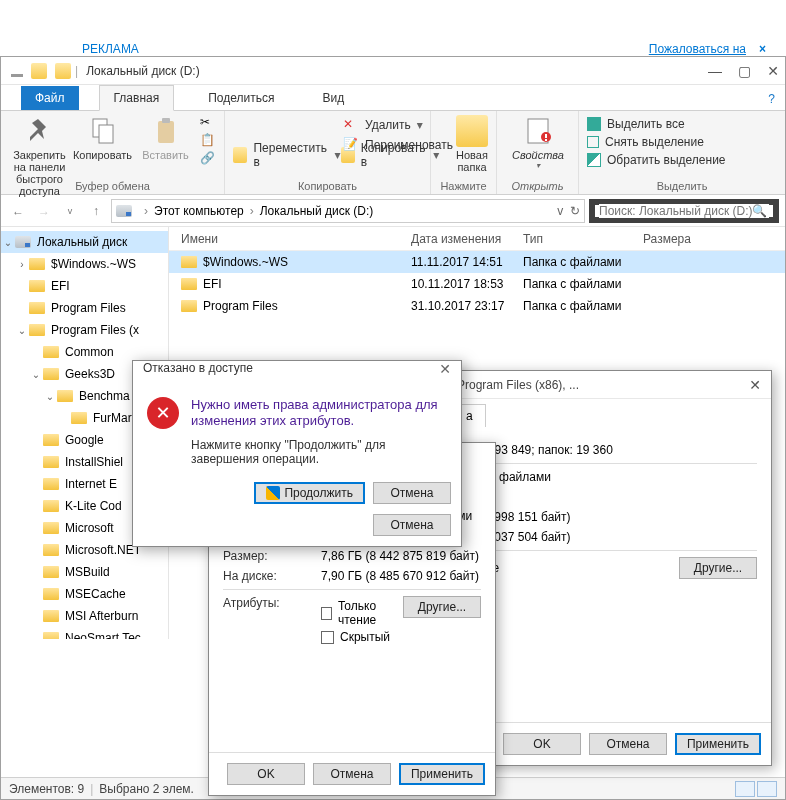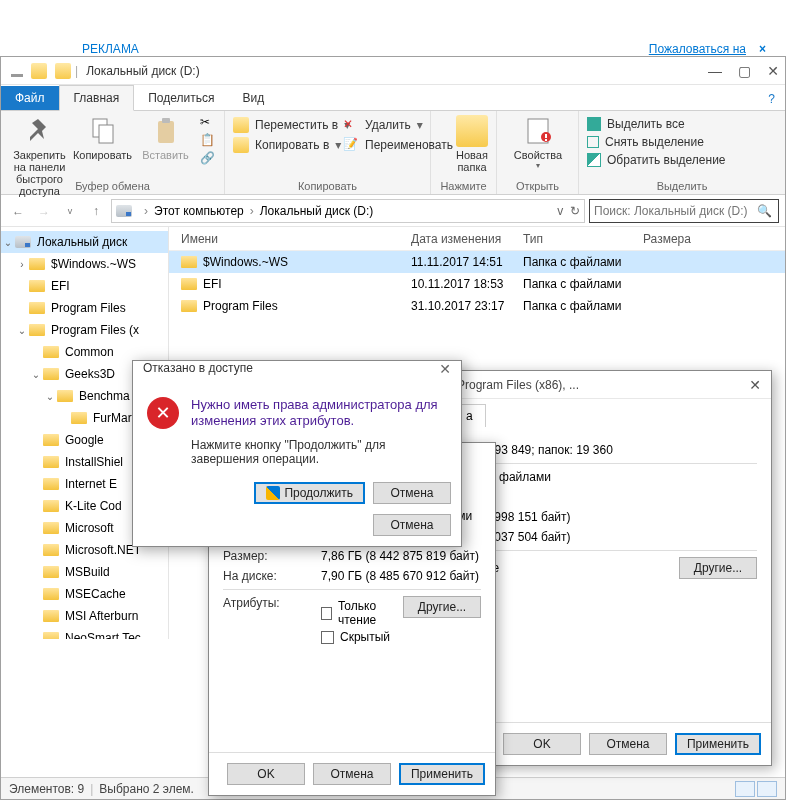--- a/index.html
+++ b/index.html
@@ -14,7 +14,7 @@
 .wincontrols{margin-left:auto;display:flex;gap:16px;color:#555;}
 .wincontrols span{cursor:pointer;font-size:14px;}
 .tabstrip{height:26px;background:#fff;display:flex;align-items:flex-end;border-bottom:1px solid #d0d0d0;}
-.tab{padding:5px 14px;color:#333;cursor:pointer;}
+.tab{padding:5px 14px;color:#333;cursor:pointer;margin-left:20px;}
 .tab.file{background:#1979ca;color:#fff;}
 .tab.active{background:#f5f5f5;border:1px solid #d0d0d0;border-bottom:1px solid #f5f5f5;margin-bottom:-1px;}
 .help{margin-left:auto;padding:4px 10px;color:#1979ca;}

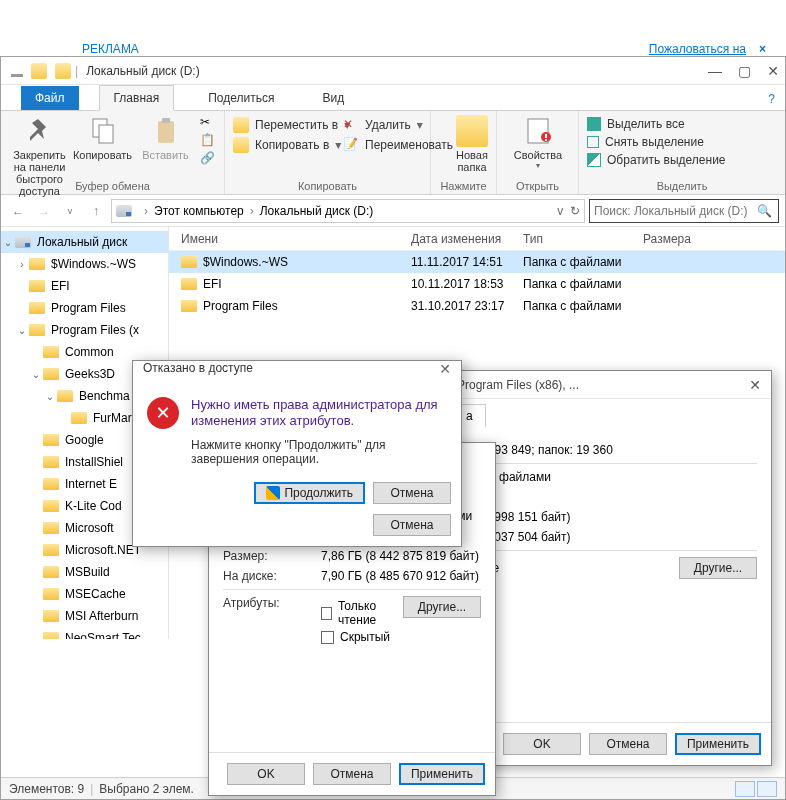--- a/index.html
+++ b/index.html
@@ -158,7 +158,7 @@
     </div>
 
     <div class="rgroup" style="width:206px;">
-      <div style="display:flex;flex-direction:column;">
+      <div style="display:flex;flex-direction:row;margin-top:24px;">
         <div class="rsmall">
             <span class="si folder-w" style="border-radius:2px;"></span>
             <span>Переместить в</span>

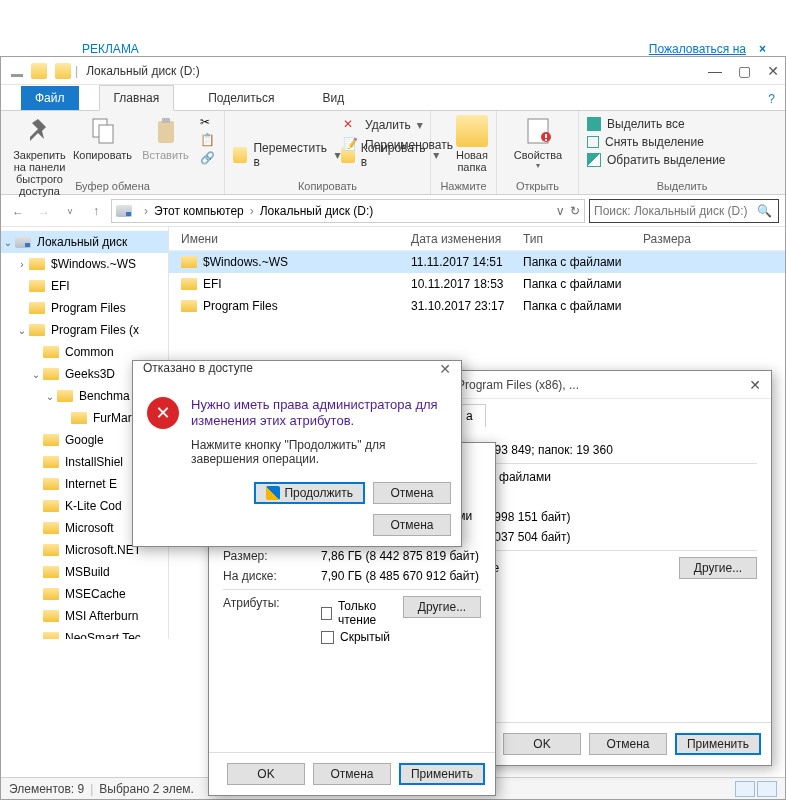--- a/index.html
+++ b/index.html
@@ -193,7 +193,7 @@
       <div class="caption">Нажмите</div>
     </div>
 
-    <div class="rgroup" style="width:82px;">
+    <div class="rgroup" style="width:82px;font-style:italic;">
       <div class="rbig">
         <div class="ricon">
             <svg viewBox="0 0 32 32">

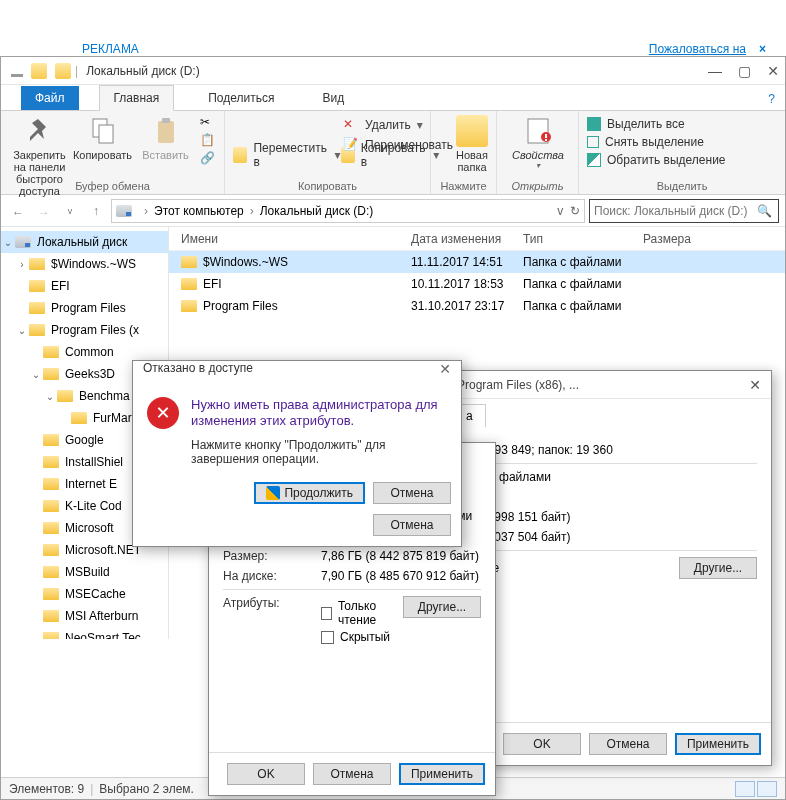--- a/index.html
+++ b/index.html
@@ -32,7 +32,7 @@
 .navbtn{width:22px;height:22px;border-radius:2px;color:#777;display:flex;align-items:center;justify-content:center;cursor:pointer;}
 .addr{flex:1;height:24px;border:1px solid #ccc;display:flex;align-items:center;padding:0 4px;gap:6px;}
 .addr .sep{color:#888;}
-.search{width:190px;height:24px;border:1px solid #404040;display:flex;align-items:center;padding:0 4px;position:relative;}
+.search{width:190px;height:24px;border:6px solid #404040;display:flex;align-items:center;padding:0 4px;position:relative;}
 .search input{border:none;outline:none;width:100%;font-size:12px;color:#888;}
 .body{display:flex;height:412px;}
 .tree{width:168px;border-right:1px solid #e5e5e5;overflow:hidden;padding-top:4px;}

